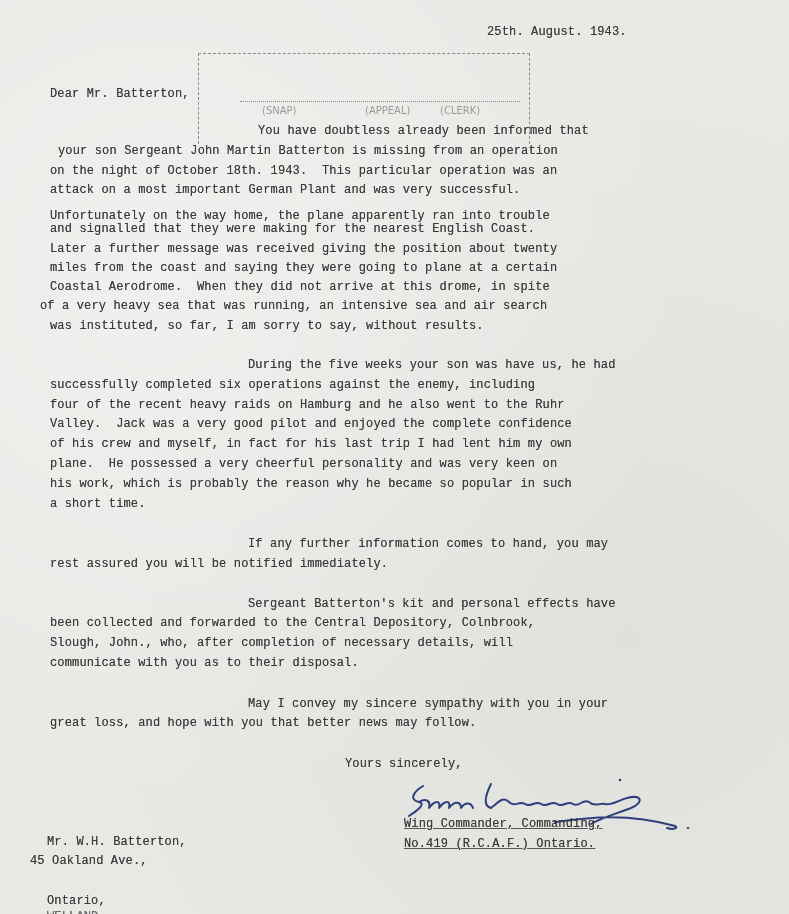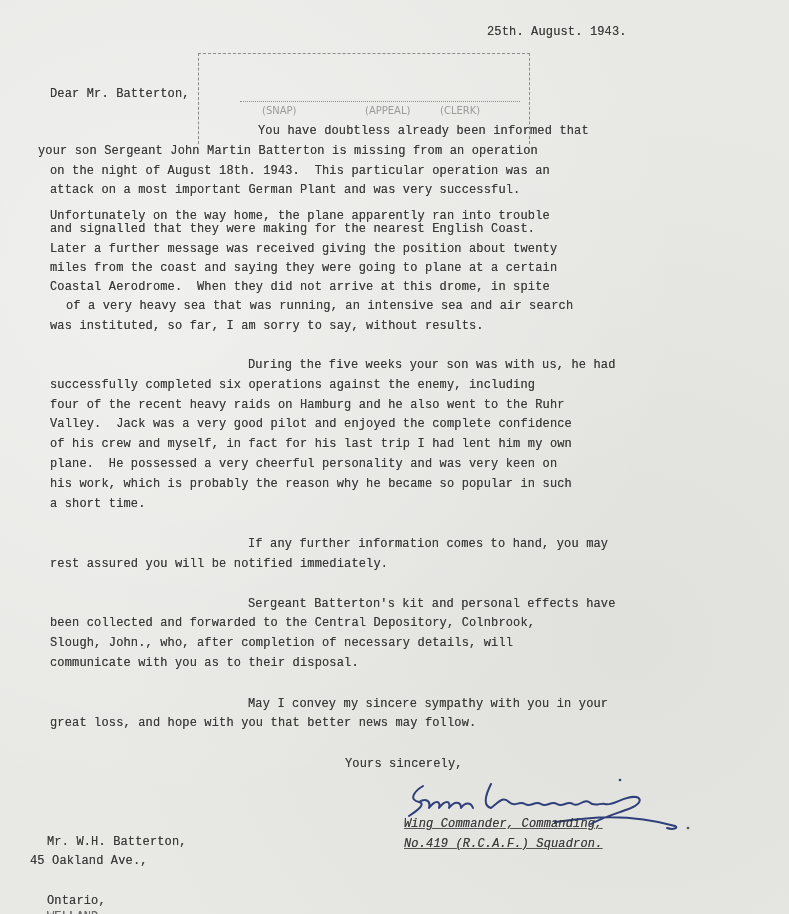--- a/index.html
+++ b/index.html
@@ -62,7 +62,7 @@
 
 <div>
   <div class="line" style="left:258px;top:122px">You have doubtless already been informed that</div>
-  <div class="line" style="left:38px;top:142px">your son Sergeant John Martin Batterton is missing from an operation</div>
+  <div class="line" style="left:58px;top:142px">your son Sergeant John Martin Batterton is missing from an operation</div>
   <div class="line" style="left:50px;top:162px">on the night of August 18th. 1943.  This particular operation was an</div>
   <div class="line" style="left:50px;top:181px">attack on a most important German Plant and was very successful.</div>
   <div class="line" style="left:50px;top:207px">Unfortunately on the way home, the plane apparently ran into trouble</div>

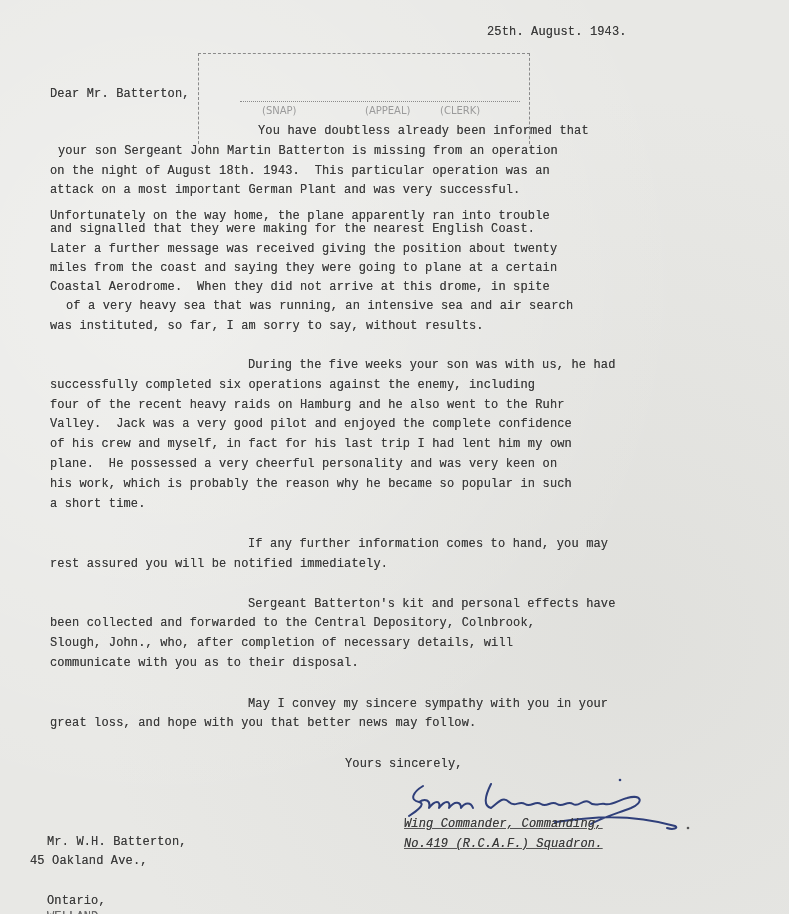--- a/index.html
+++ b/index.html
@@ -63,7 +63,7 @@
 <div>
   <div class="line" style="left:258px;top:122px">You have doubtless already been informed that</div>
   <div class="line" style="left:58px;top:142px">your son Sergeant John Martin Batterton is missing from an operation</div>
-  <div class="line" style="left:50px;top:162px">on the night of August 18th. 1943.  This particular operation was an</div>
+  <div class="line" style="left:50px;top:162px">on the night of October 18th. 1943.  This particular operation was an</div>
   <div class="line" style="left:50px;top:181px">attack on a most important German Plant and was very successful.</div>
   <div class="line" style="left:50px;top:207px">Unfortunately on the way home, the plane apparently ran into trouble</div>
   <div class="line" style="left:50px;top:220px">and signalled that they were making for the nearest English Coast.</div>

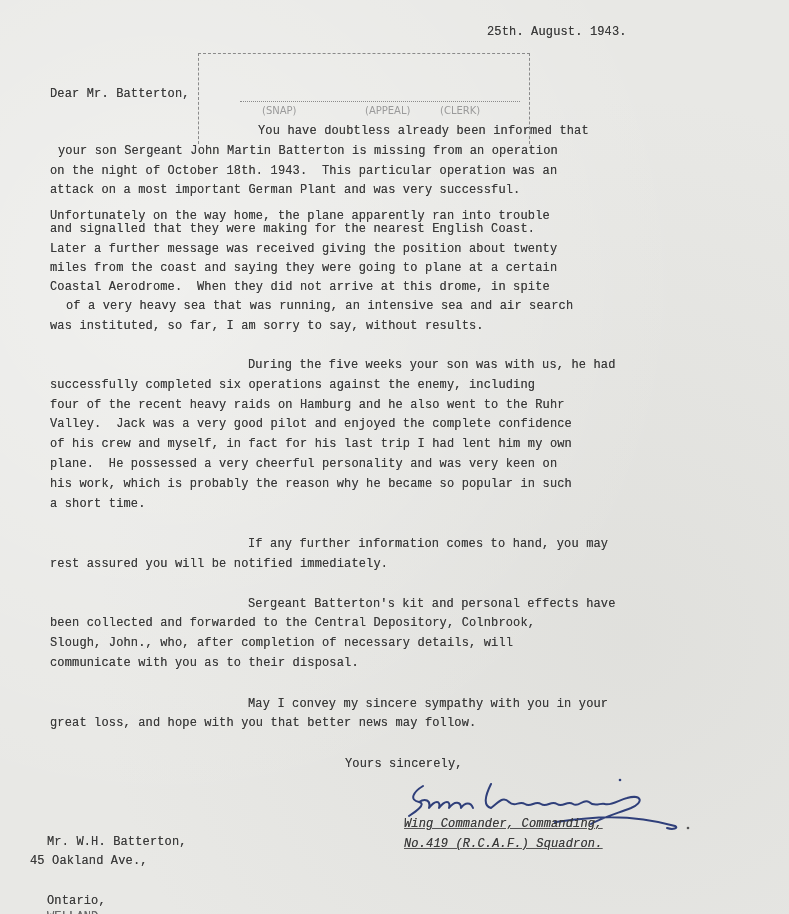--- a/index.html
+++ b/index.html
@@ -70,7 +70,7 @@
   <div class="line" style="left:50px;top:240px">Later a further message was received giving the position about twenty</div>
   <div class="line" style="left:50px;top:259px">miles from the coast and saying they were going to plane at a certain</div>
   <div class="line" style="left:50px;top:278px">Coastal Aerodrome.  When they did not arrive at this drome, in spite</div>
-  <div class="line" style="left:66px;top:297px">of a very heavy sea that was running, an intensive sea and air search</div>
+  <div class="line" style="left:40px;top:297px">of a very heavy sea that was running, an intensive sea and air search</div>
   <div class="line" style="left:50px;top:317px">was instituted, so far, I am sorry to say, without results.</div>
 </div>
 

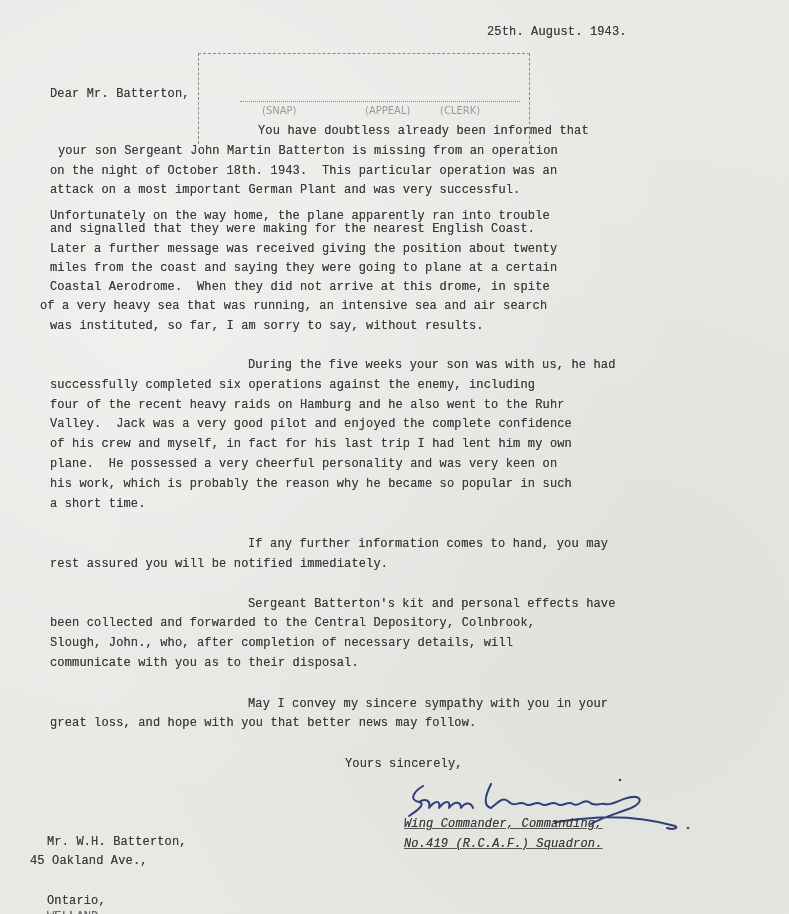--- a/index.html
+++ b/index.html
@@ -75,7 +75,7 @@
 </div>
 
 <div>
-  <div class="line" style="left:248px;top:356px">During the five weeks your son was with us, he had</div>
+  <div class="line" style="left:248px;top:356px">During the five weeks your son was have us, he had</div>
   <div class="line" style="left:50px;top:376px">successfully completed six operations against the enemy, including</div>
   <div class="line" style="left:50px;top:396px">four of the recent heavy raids on Hamburg and he also went to the Ruhr</div>
   <div class="line" style="left:50px;top:415px">Valley.  Jack was a very good pilot and enjoyed the complete confidence</div>

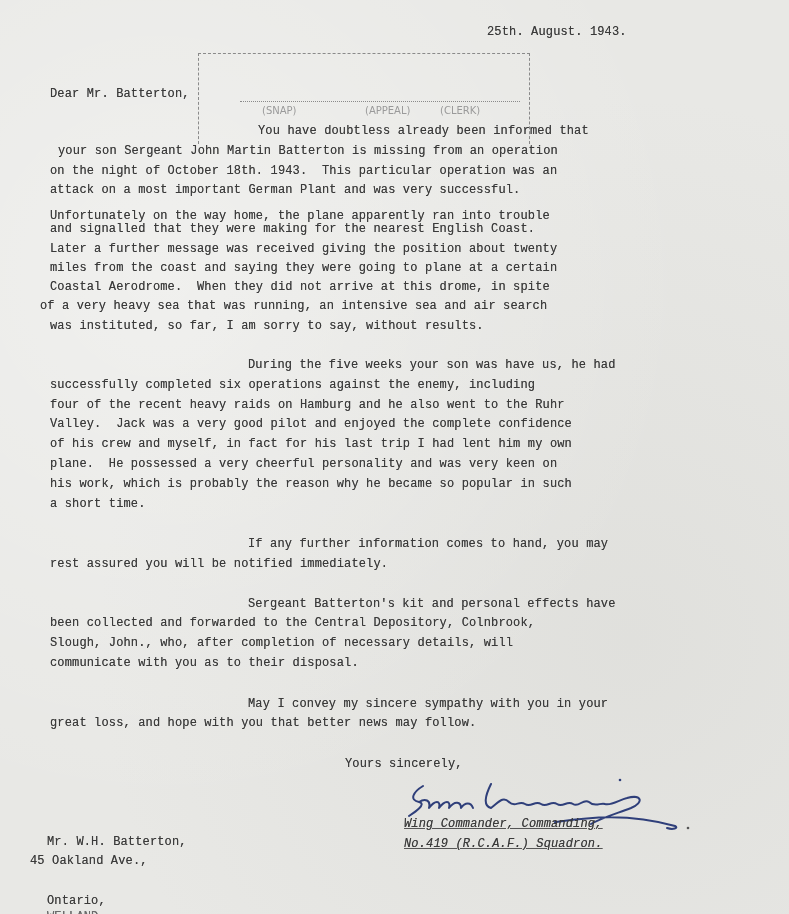--- a/index.html
+++ b/index.html
@@ -43,7 +43,7 @@
   .signature {
     position: absolute; left: 405px; top: 778px; width: 290px; height: 60px;
   }
-  .underline { text-decoration: underline; text-decoration-color: #555; font-style: italic; }
+  .underline { text-decoration: underline; text-decoration-color: #555; }
 </style>
 </head>
 <body>

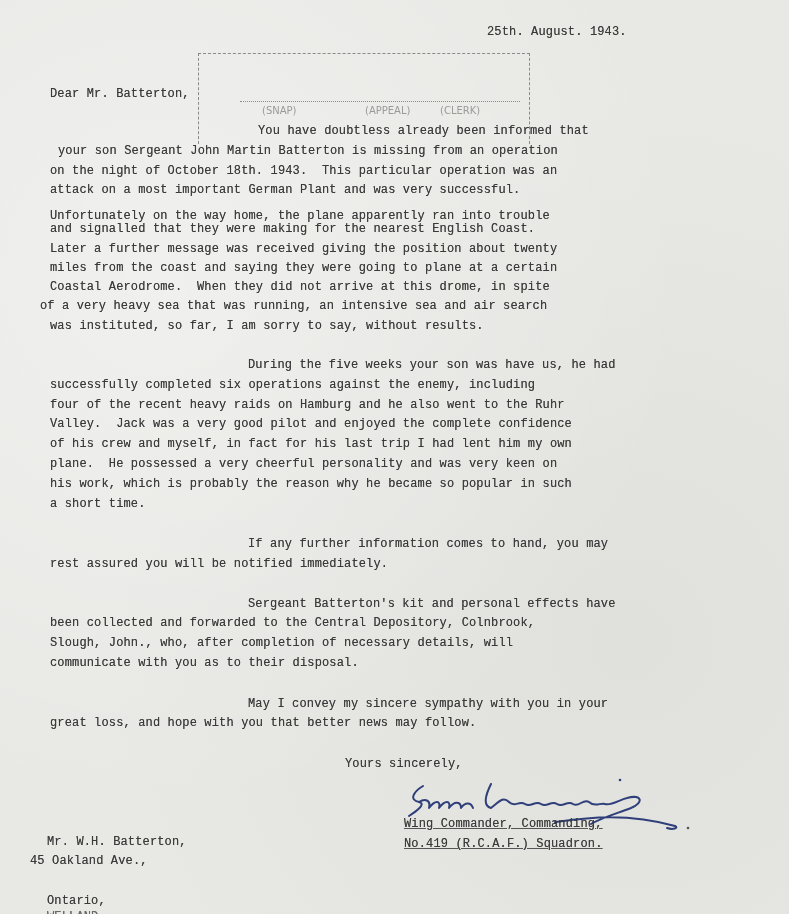--- a/index.html
+++ b/index.html
@@ -111,7 +111,7 @@
 </svg>
 
 <div class="line underline" style="left:404px;top:815px">Wing Commander, Commanding,</div>
-<div class="line underline" style="left:404px;top:835px">No.419 (R.C.A.F.) Squadron.</div>
+<div class="line underline" style="left:404px;top:835px">No.419 (R.C.A.F.) Ontario.</div>
 
 <div>
   <div class="line" style="left:47px;top:833px">Mr. W.H. Batterton,</div>

